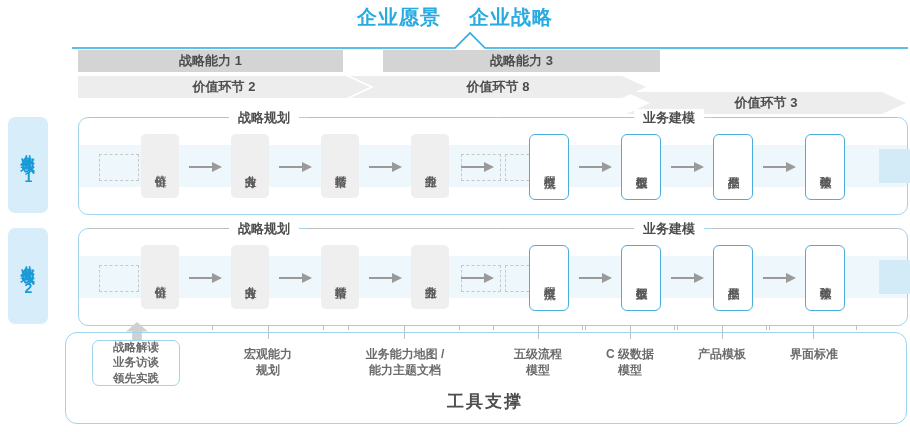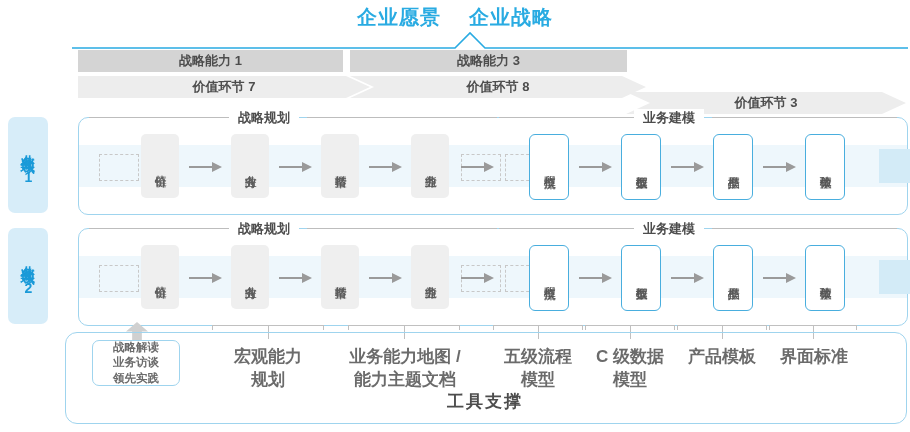--- a/index.html
+++ b/index.html
@@ -21,7 +21,7 @@
   
   .hdr{position:absolute;left:78px;top:50px;width:828px;height:48px;}
   .hdr-row{position:absolute;left:0;width:828px;height:22px;display:flex;}
-  .hdr-cap{top:0;}
+  .hdr-cap{top:0;gap:33px;}
   .cap-cell{height:22px;background:#d4d4d4;display:flex;align-items:center;
     justify-content:center;color:#4d4d4d;font-size:13px;font-weight:bold;
     margin-right:7px;}

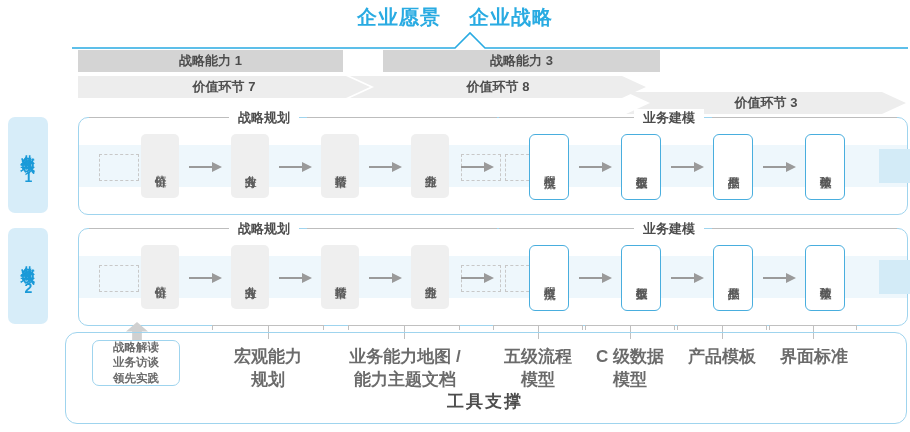--- a/index.html
+++ b/index.html
@@ -121,7 +121,7 @@
       <div class="cap-cell" style="width:277px">战略能力 3</div>
     </div>
     <div class="val-wrap">
-      <div class="val-cell" style="left:0;width:292px;clip-path:polygon(0 0,268px 0,292px 11px,268px 22px,0 22px);">价值环节 7</div>
+      <div class="val-cell" style="left:0;width:292px;clip-path:polygon(0 0,268px 0,292px 11px,268px 22px,0 22px);">价值环节 2</div>
       <div class="val-cell" style="left:272px;width:296px;clip-path:polygon(0 0,272px 0,296px 11px,272px 22px,0 22px,24px 11px);">价值环节 8</div>
       <div class="val-cell" style="left:548px;width:280px;clip-path:polygon(0 0,256px 0,280px 11px,256px 22px,0 22px,24px 11px);margin-top:16px;">价值环节 3</div>
     </div>

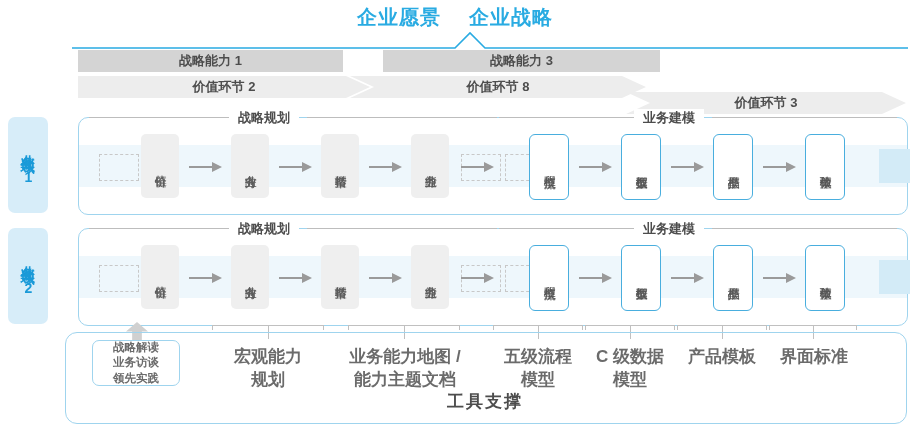--- a/index.html
+++ b/index.html
@@ -88,7 +88,7 @@
     clip-path:polygon(50% 0,100% 48%,72% 48%,72% 100%,28% 100%,28% 48%,0 48%);}
 
   .blabel{position:absolute;text-align:center;color:#6b6b6b;
-    font-size:17px;line-height:1.35;font-weight:bold;}
+    font-size:12px;line-height:1.35;font-weight:bold;}
 
   .toolbox{position:absolute;left:92px;top:340px;width:86px;height:44px;
     border:1px solid #9fd4ee;border-radius:7px;background:#fff;

